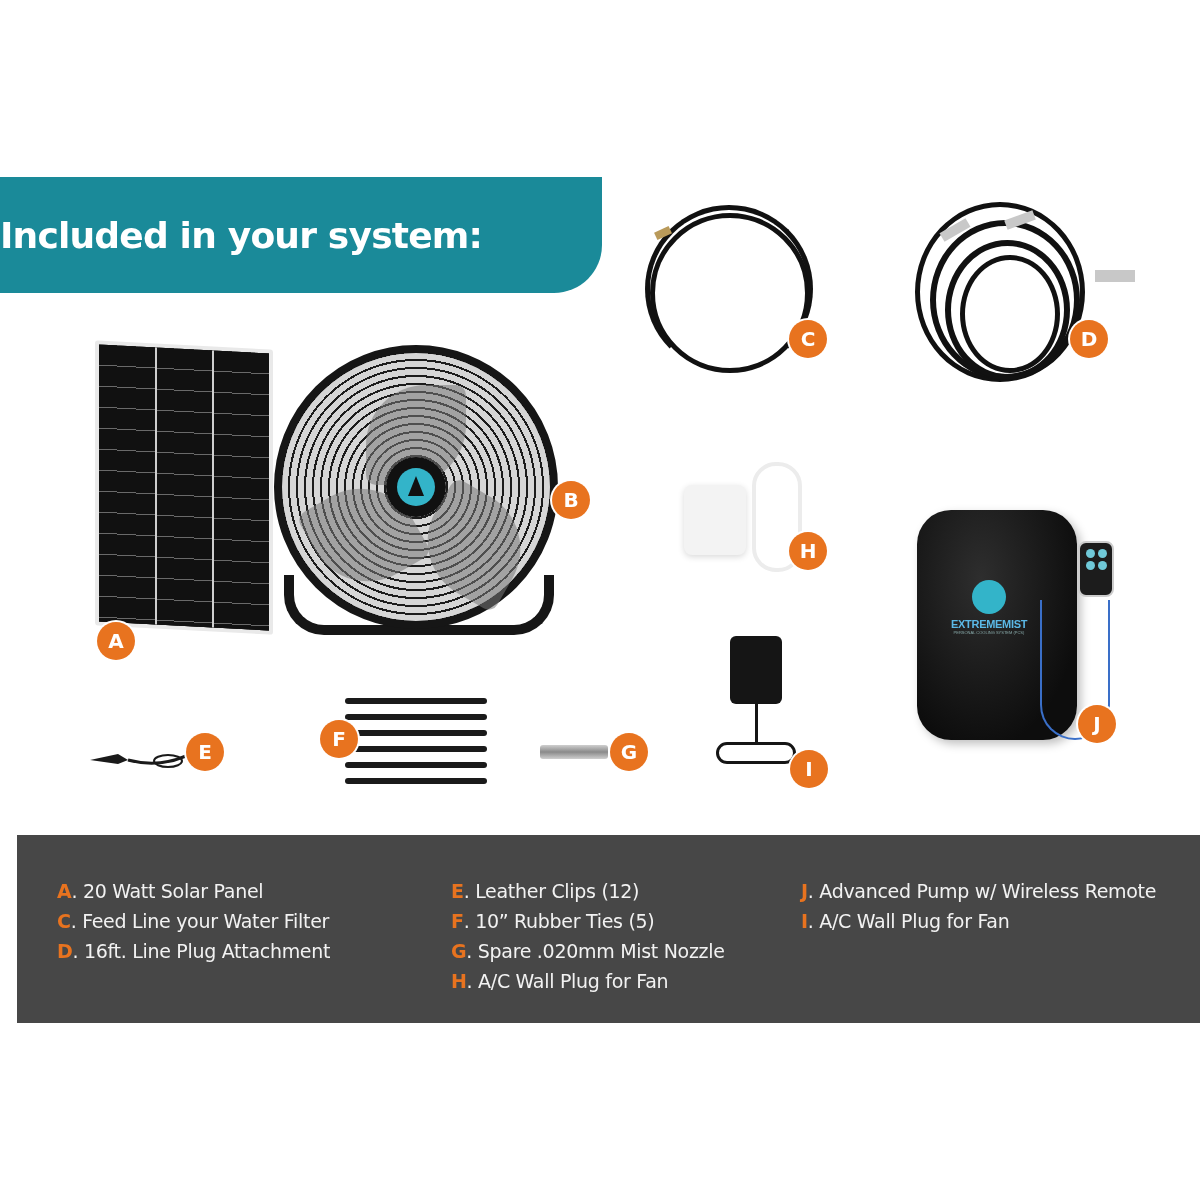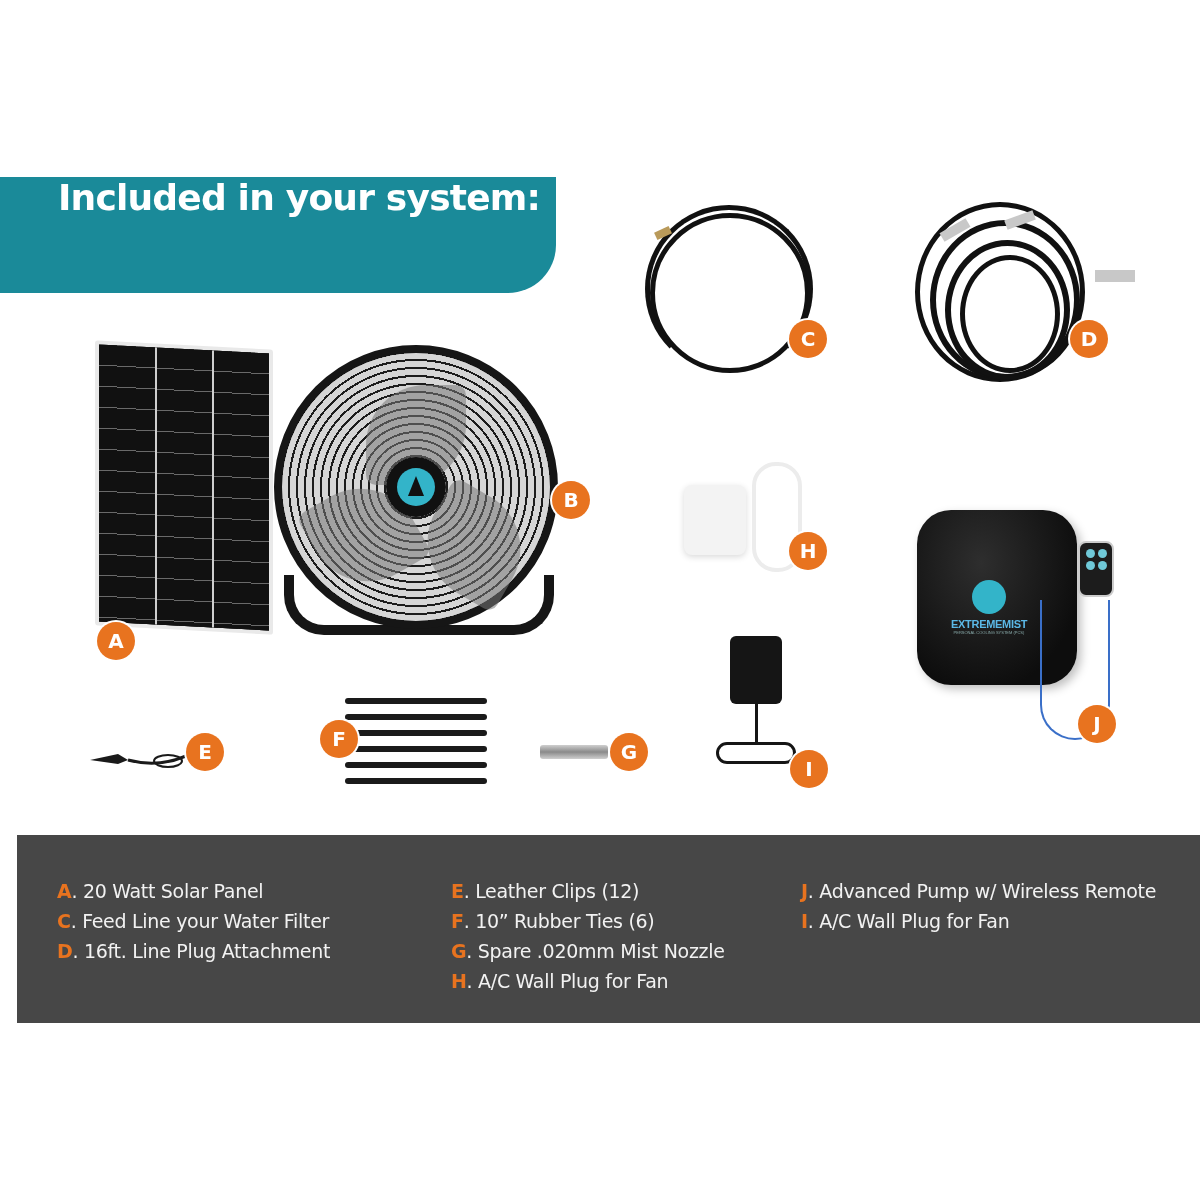--- a/index.html
+++ b/index.html
@@ -7,9 +7,9 @@
   body { position: relative; font-family: "Liberation Sans", "DejaVu Sans", sans-serif; }
 
   .banner {
-    position: absolute; left: 0; top: 177px; width: 556px; height: 116px;
+    position: absolute; left: 0; top: 177px; width: 602px; height: 116px;
     background: #1a8a99; border-bottom-right-radius: 48px;
-    display: flex; align-items: flex-start; padding-left: 58px;
+    display: flex; align-items: center; 
   }
   .banner-title {
     color: #ffffff; font-family: "DejaVu Sans", sans-serif; font-weight: bold;

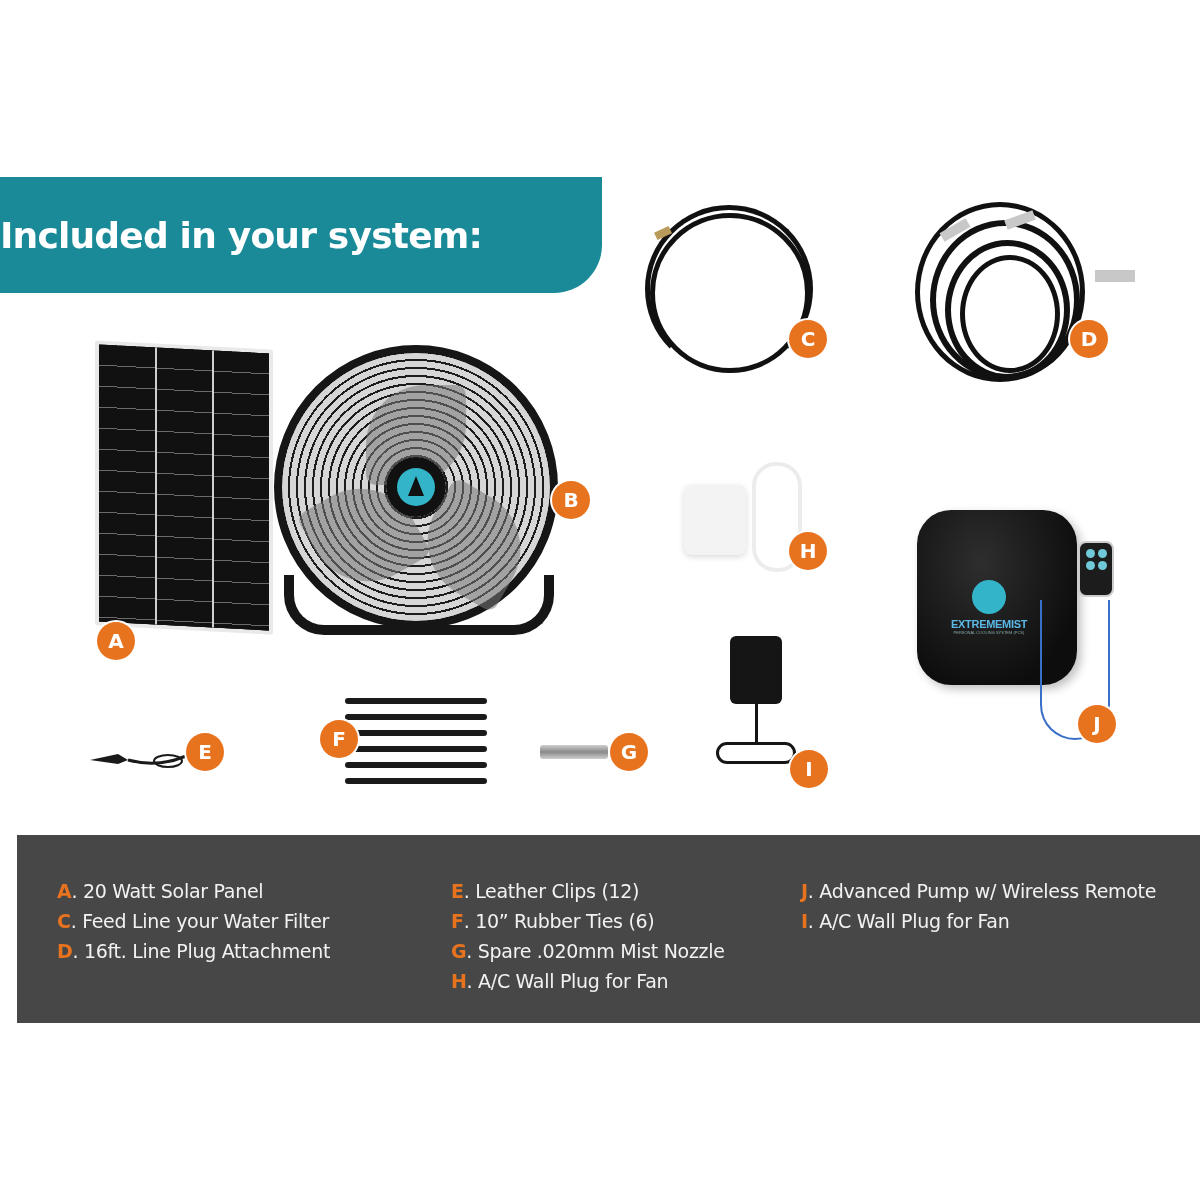--- a/index.html
+++ b/index.html
@@ -55,7 +55,7 @@
   .usb-cable { left: 752px; top: 462px; width: 50px; height: 110px; border: 4px solid #ececec; border-radius: 24px; }
 
   
-  .pump { left: 917px; top: 510px; width: 160px; height: 175px; background: radial-gradient(ellipse at 40% 30%, #2e2e2e 0%, #0d0d0d 75%); border-radius: 34px; box-shadow: 4px 4px 10px rgba(0,0,0,0.25); }
+  .pump { left: 917px; top: 510px; width: 160px; height: 230px; background: radial-gradient(ellipse at 40% 30%, #2e2e2e 0%, #0d0d0d 75%); border-radius: 34px; box-shadow: 4px 4px 10px rgba(0,0,0,0.25); }
   .pump-logo { position: absolute; left: 34px; top: 70px; width: 76px; text-align: center; }
   .pump-logo-drop { width: 34px; height: 34px; margin: 0 auto 4px; border-radius: 50%; background: #33b4c9; }
   .pump-logo-text { color: #5bb8e6; font-size: 11px; font-weight: bold; letter-spacing: -0.3px; }

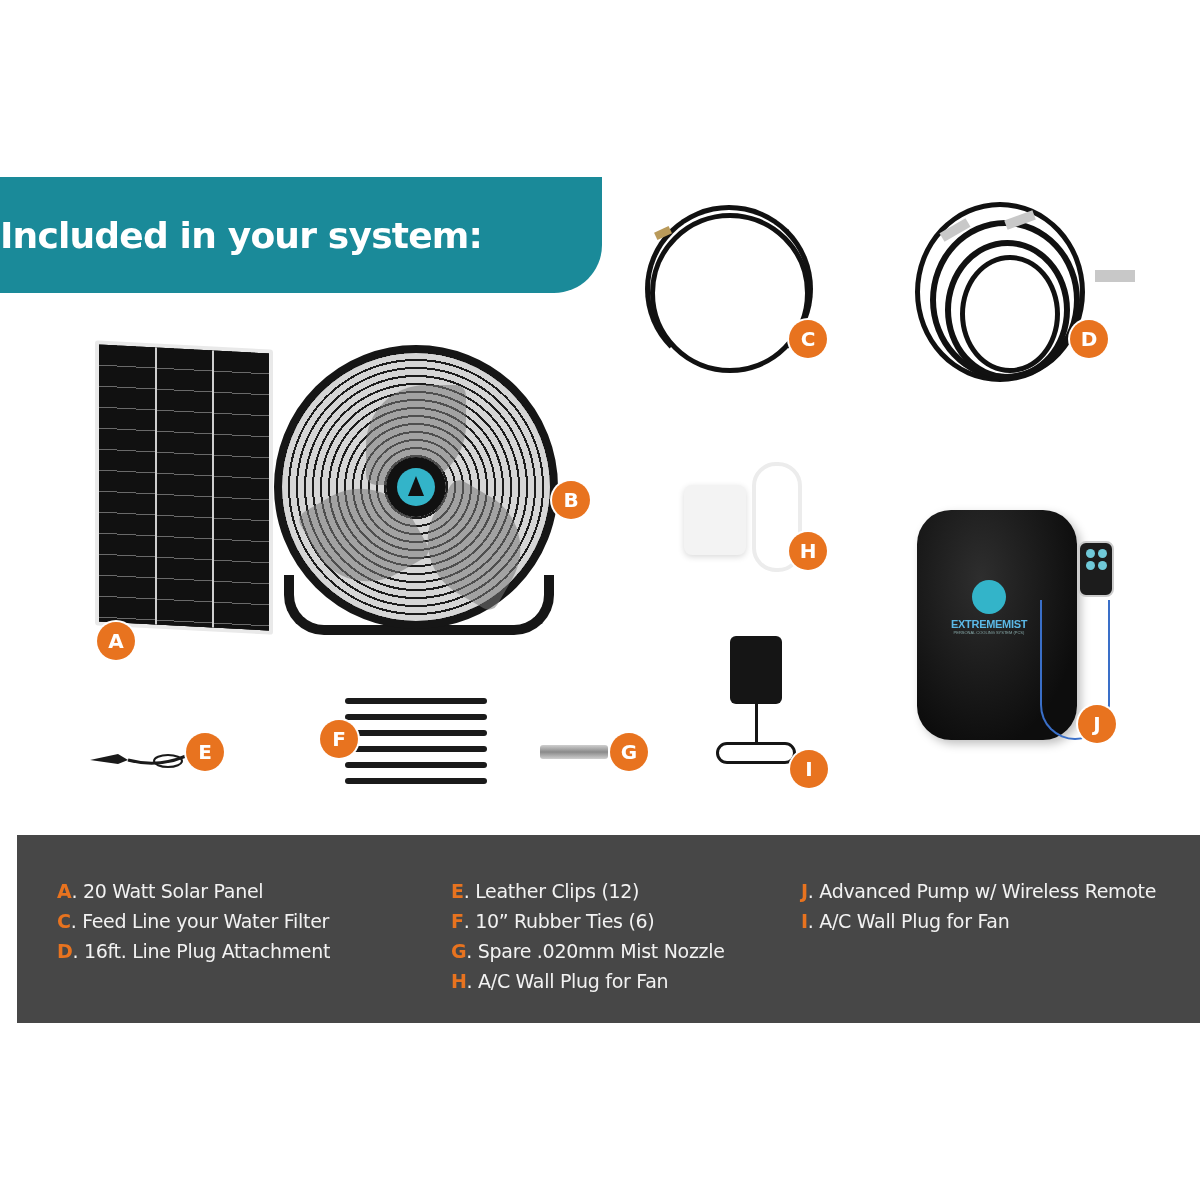--- a/index.html
+++ b/index.html
@@ -178,7 +178,7 @@
   </div>
   <div class="legend-col" style="left:434px;">
     <div class="legend-item"><span class="legend-letter">E</span><span>. </span><span>Leather Clips (12)</span></div>
-    <div class="legend-item"><span class="legend-letter">F</span><span>. </span><span>10” Rubber Ties (6)</span></div>
+    <div class="legend-item"><span class="legend-letter">F</span><span>. </span><span>10” Rubber Ties (5)</span></div>
     <div class="legend-item"><span class="legend-letter">G</span><span>. </span><span>Spare .020mm Mist Nozzle</span></div>
     <div class="legend-item"><span class="legend-letter">H</span><span>. </span><span>A/C Wall Plug for Fan</span></div>
   </div>

